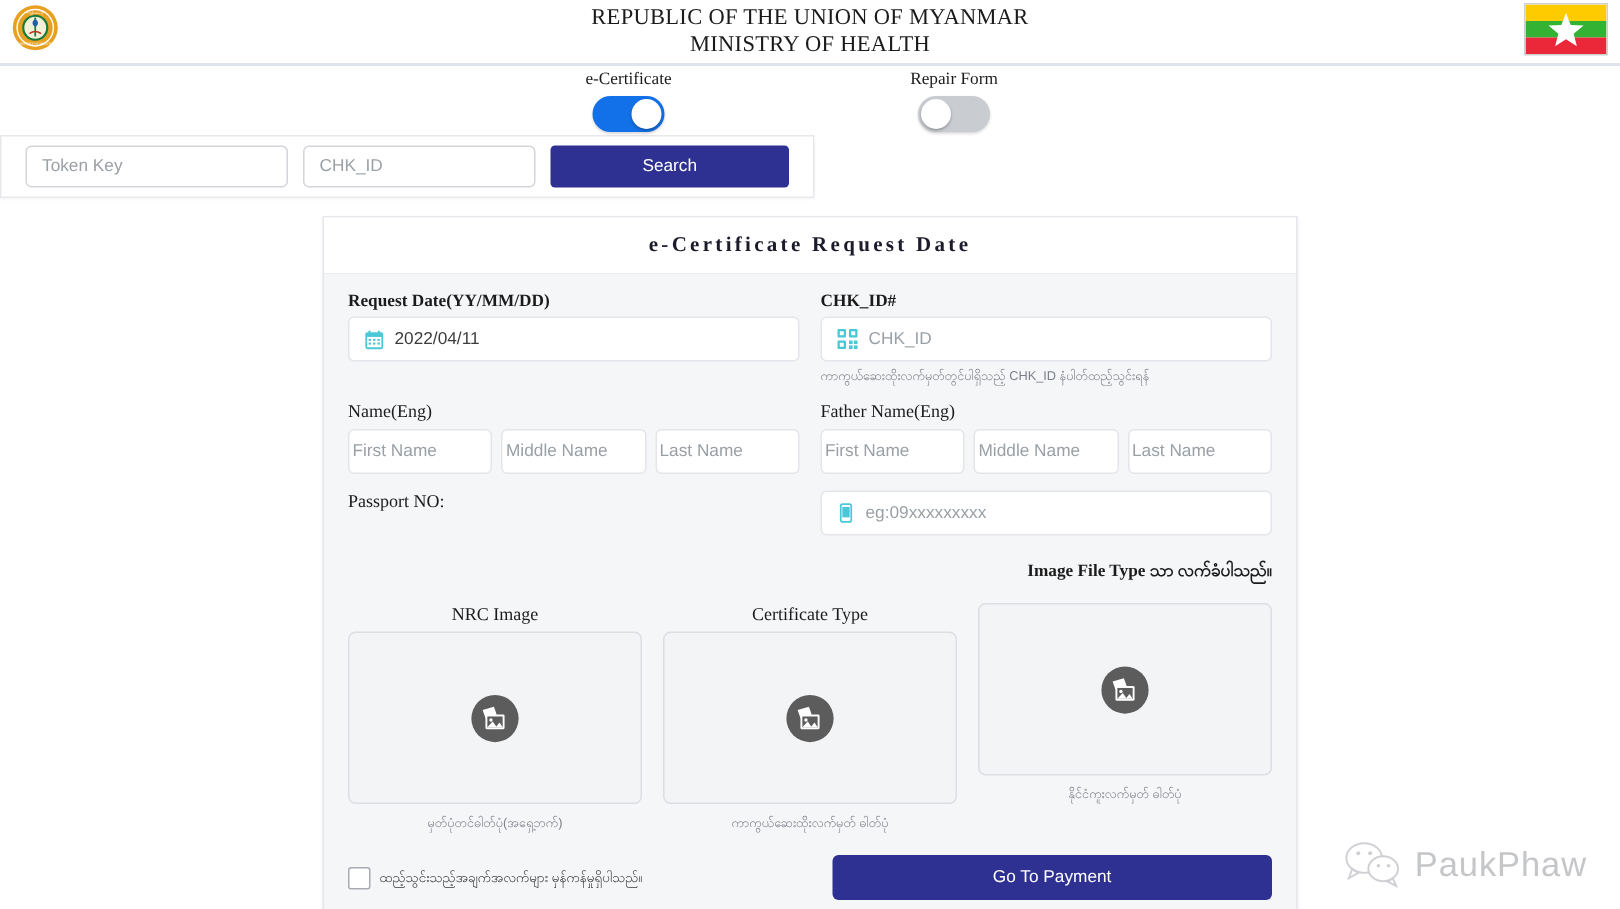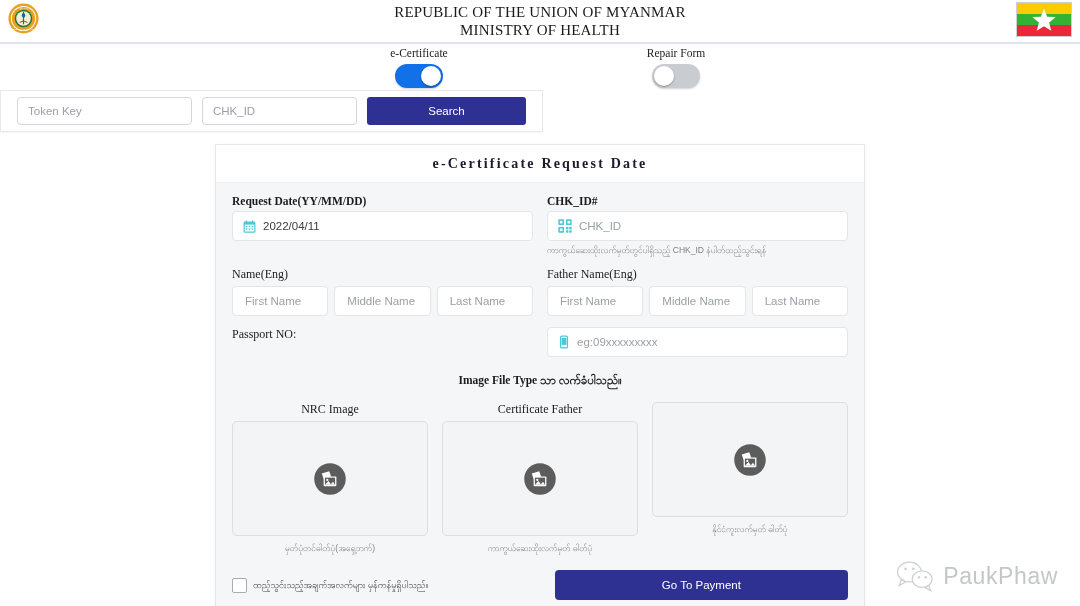--- a/index.html
+++ b/index.html
@@ -35,7 +35,7 @@
   .toggle-row { position: relative; height: 46px; }
   .toggle-group { position: absolute; text-align: center; }
   .toggle-group.g1 { left: 373px; top: 3px; width: 92px; }
-  .toggle-group.g2 { left: 630px; top: 3px; width: 92px; }
+  .toggle-group.g2 { left: 590px; top: 3px; width: 92px; }
   .toggle-label { font-family: "Liberation Serif", serif; font-size: 11.5px; color: #1b1b1b; margin-bottom: 5px; }
   .switch { width: 48px; height: 24px; border-radius: 13px; position: relative; margin: 0 auto;
             box-shadow: 0 1px 2px rgba(0,0,0,.18); }

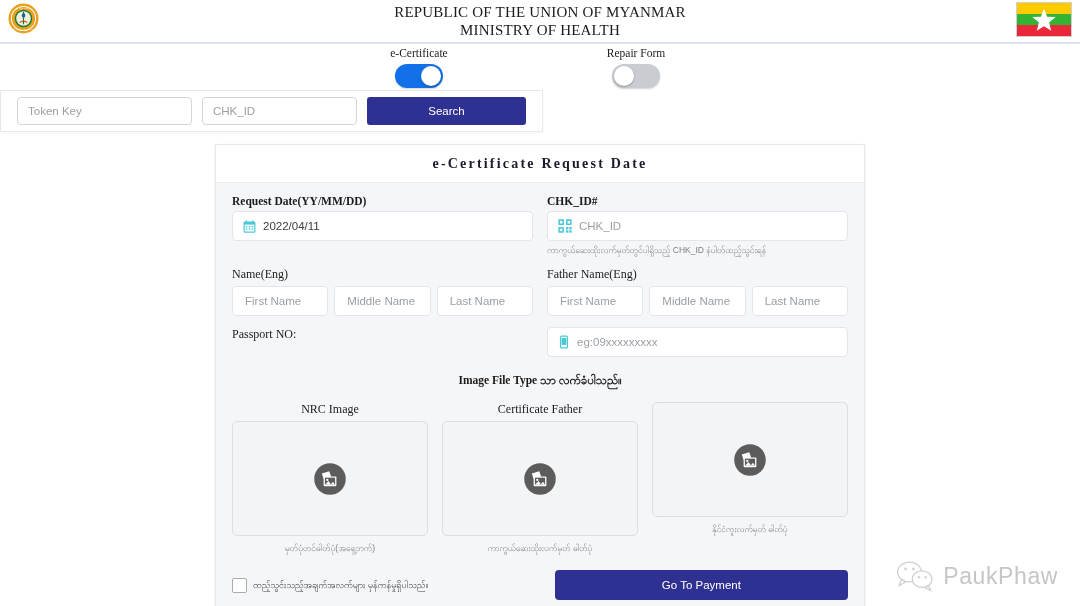--- a/index.html
+++ b/index.html
@@ -94,7 +94,7 @@
               font-family: "Liberation Sans", sans-serif; }
 
   .name-row { display: flex; gap: 6px; }
-  .name-row .inp { padding: 0 12px; }
+  .name-row .inp { padding: 0 2px; }
   .spacer-12 { height: 11px; }
 
   .filetype-note { text-align: center; font-family: "Liberation Serif", serif;

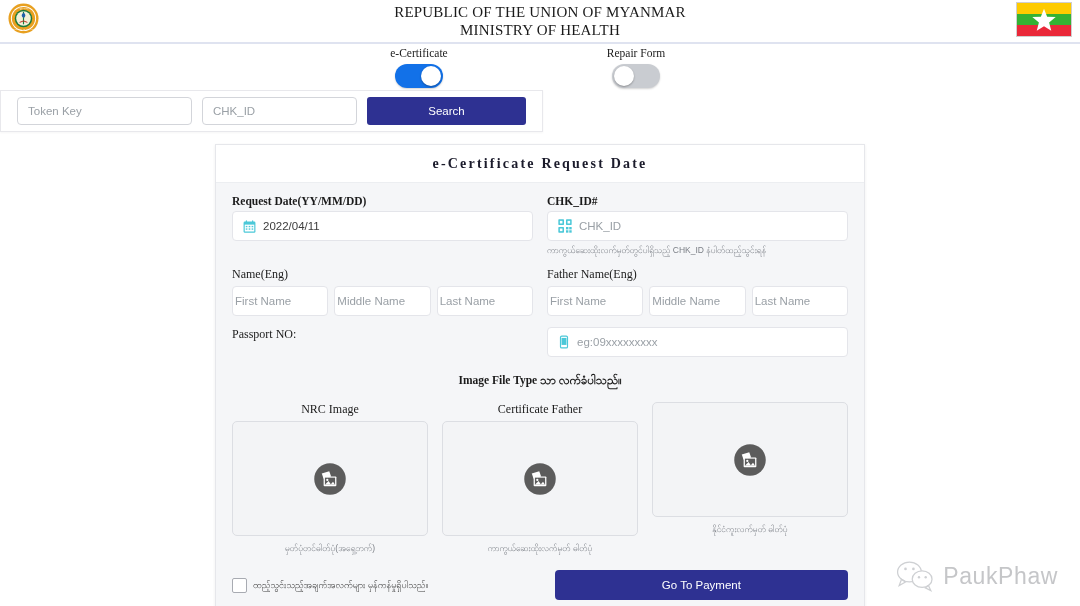--- a/index.html
+++ b/index.html
@@ -97,7 +97,7 @@
   .name-row .inp { padding: 0 2px; }
   .spacer-12 { height: 11px; }
 
-  .filetype-note { text-align: center; font-family: "Liberation Serif", serif;
+  .filetype-note { text-align: right; font-family: "Liberation Serif", serif;
                    font-size: 11.5px; font-weight: bold; color: #1b1b1b;
                    margin: 16px 0 12px; }
 

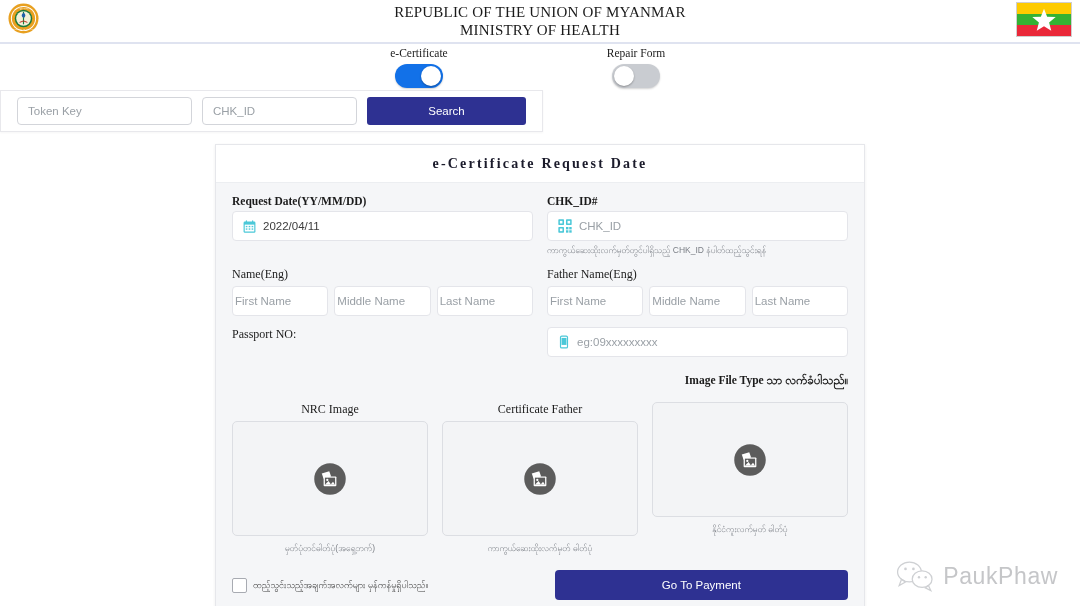--- a/index.html
+++ b/index.html
@@ -305,7 +305,7 @@
       </div>
 
       <div class="upload-col">
-        <div class="upload-title">Certificate Father</div>
+        <div class="upload-title">Certificate Type</div>
         <div class="dropzone">
           <svg width="36" height="36" viewBox="0 0 48 48">
             <circle cx="24" cy="24" r="21" fill="#5c5c5c"></circle>

